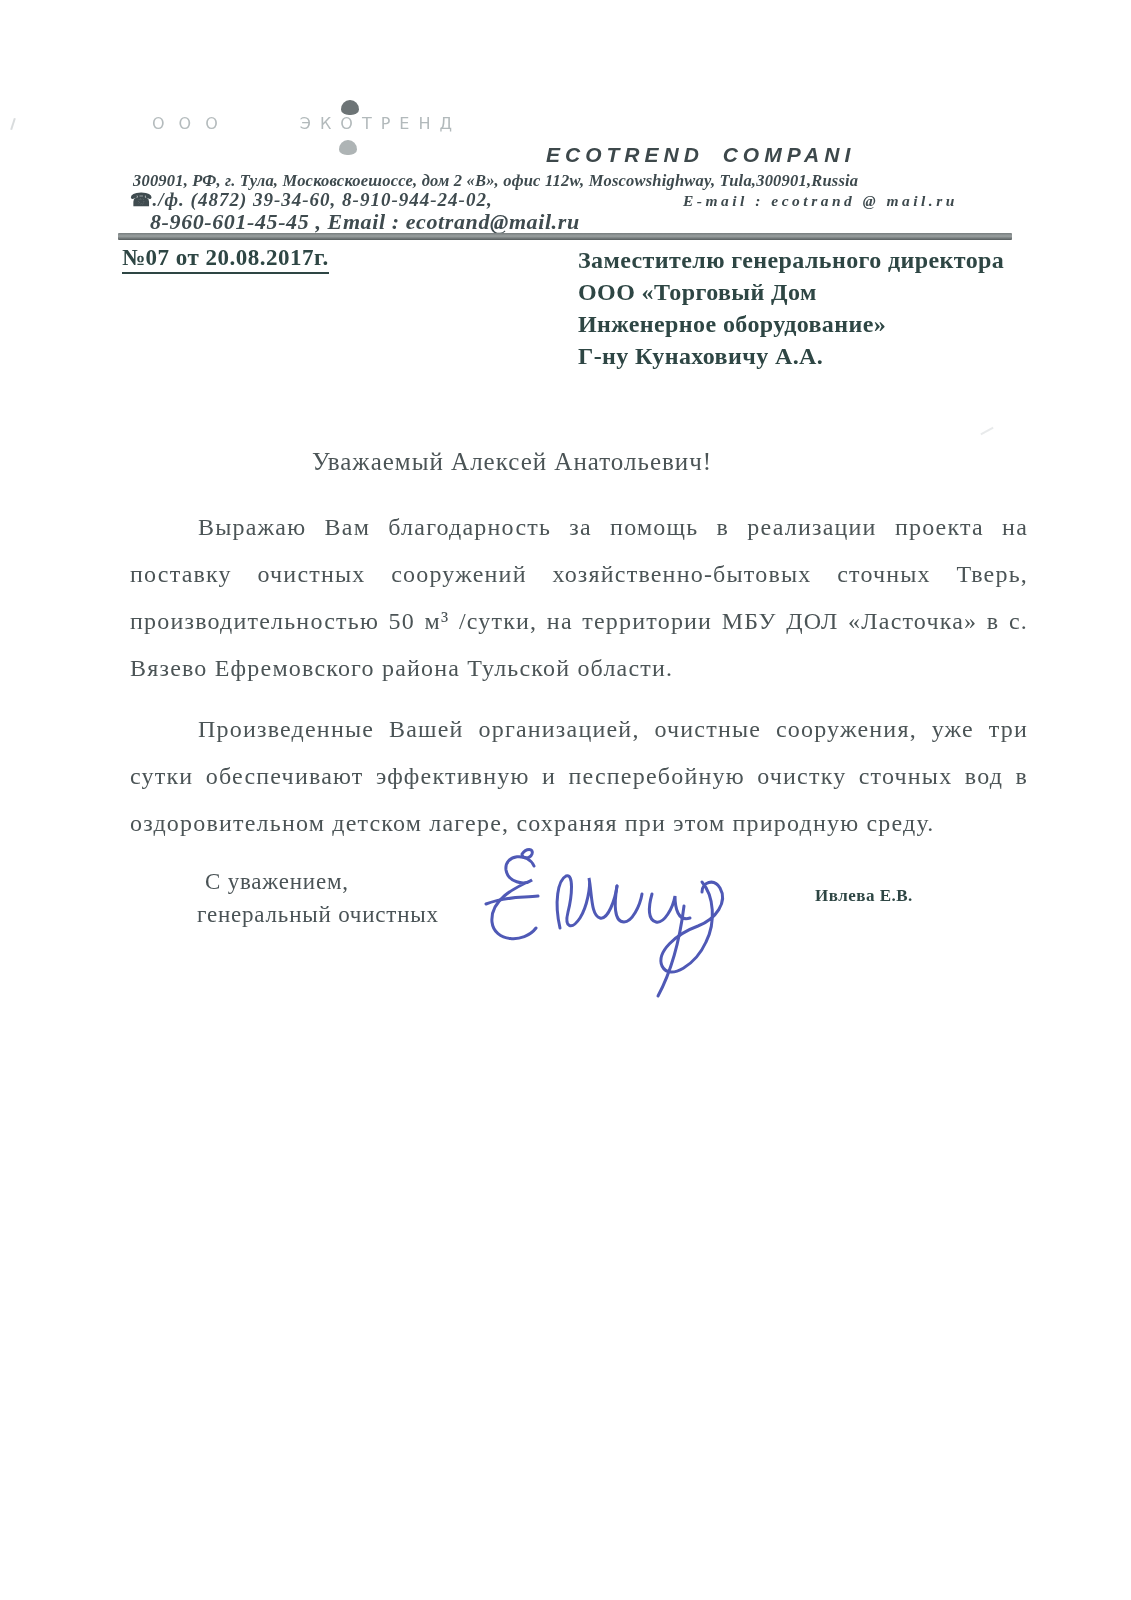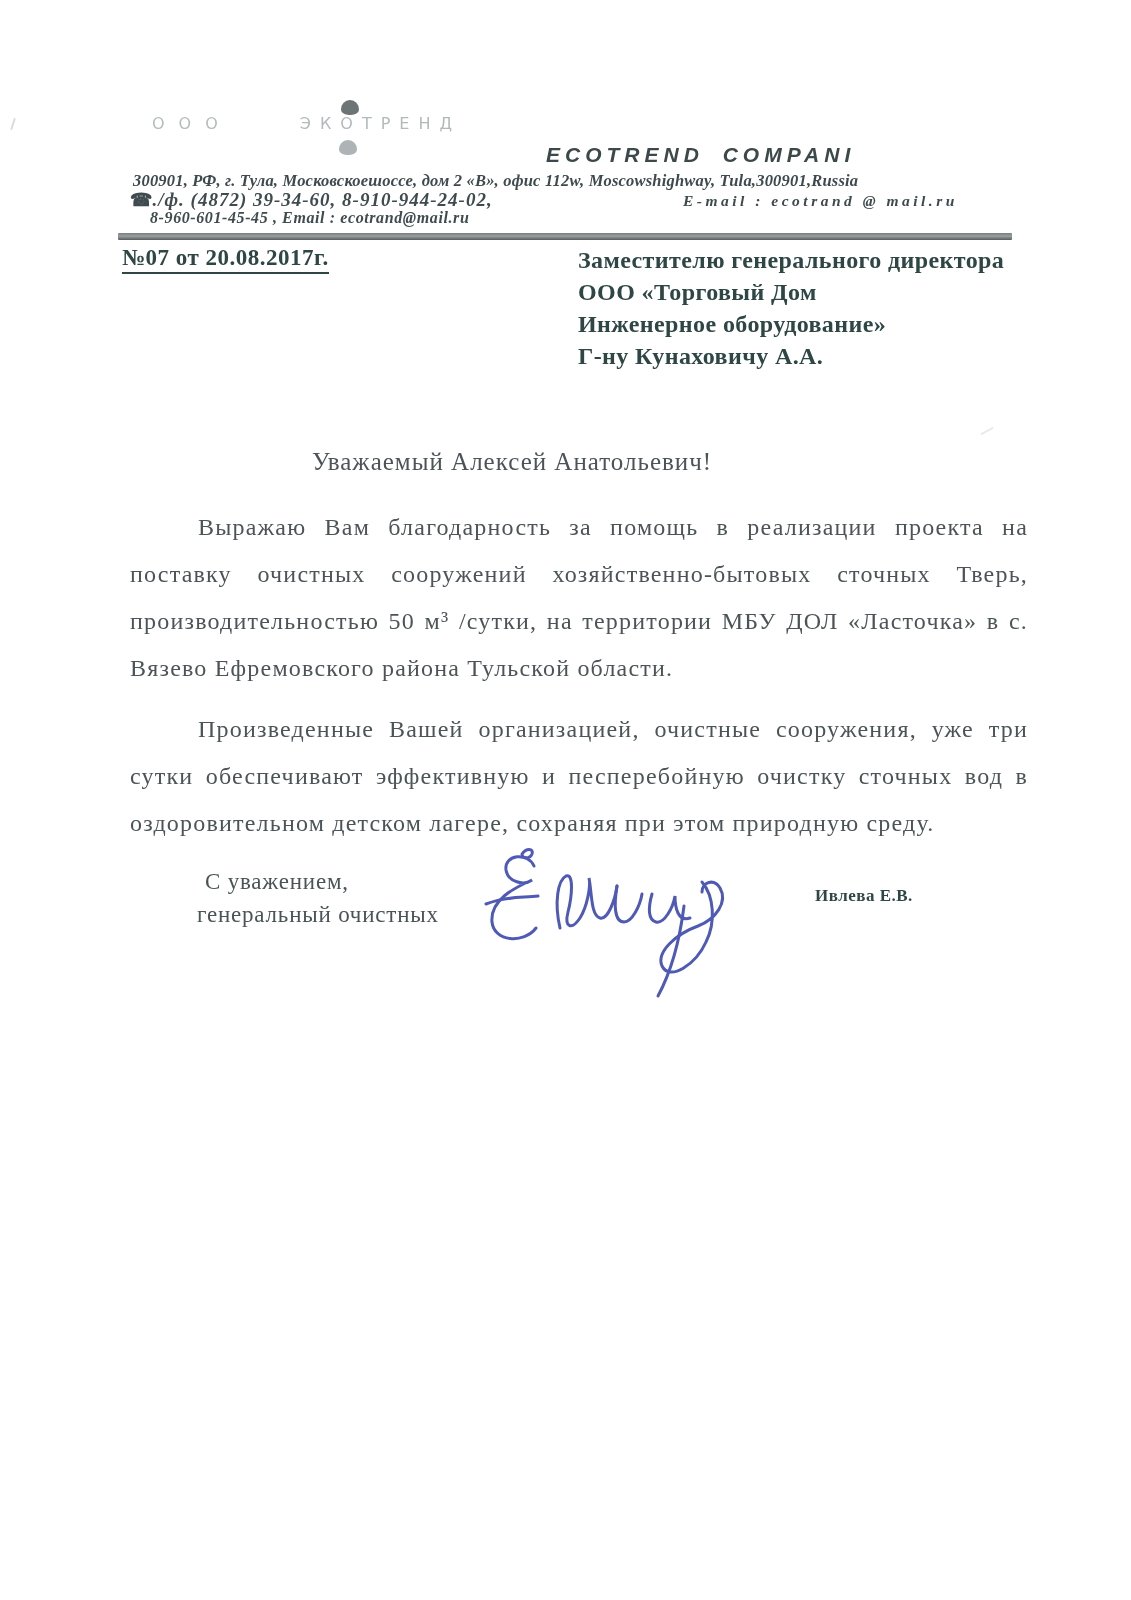--- a/index.html
+++ b/index.html
@@ -54,7 +54,7 @@
   .phone-line2{
     position:absolute;left:150px;top:209px;
     font-weight:700;font-style:italic;
-    font-size:16px;color:#3f4b4f;white-space:nowrap;letter-spacing:.6px;
+    font-size:22px;color:#3f4b4f;white-space:nowrap;letter-spacing:.6px;
   }
   .header-rule{
     position:absolute;left:118px;top:233px;width:894px;height:7px;

